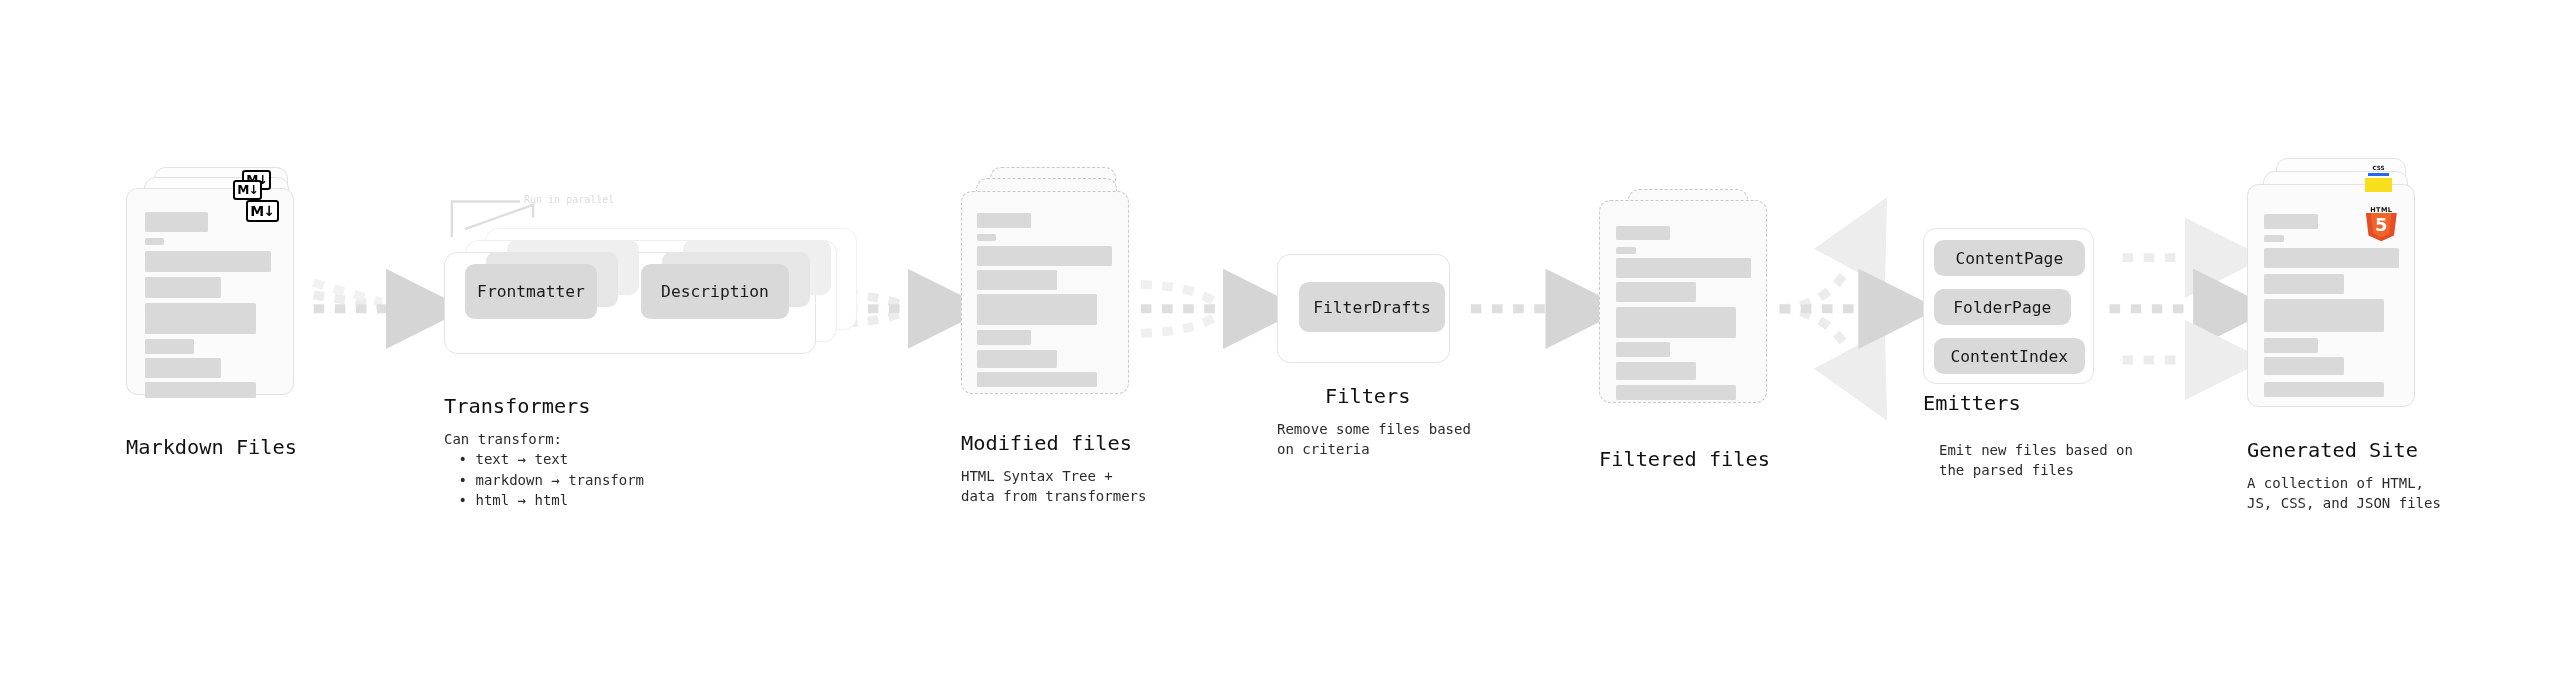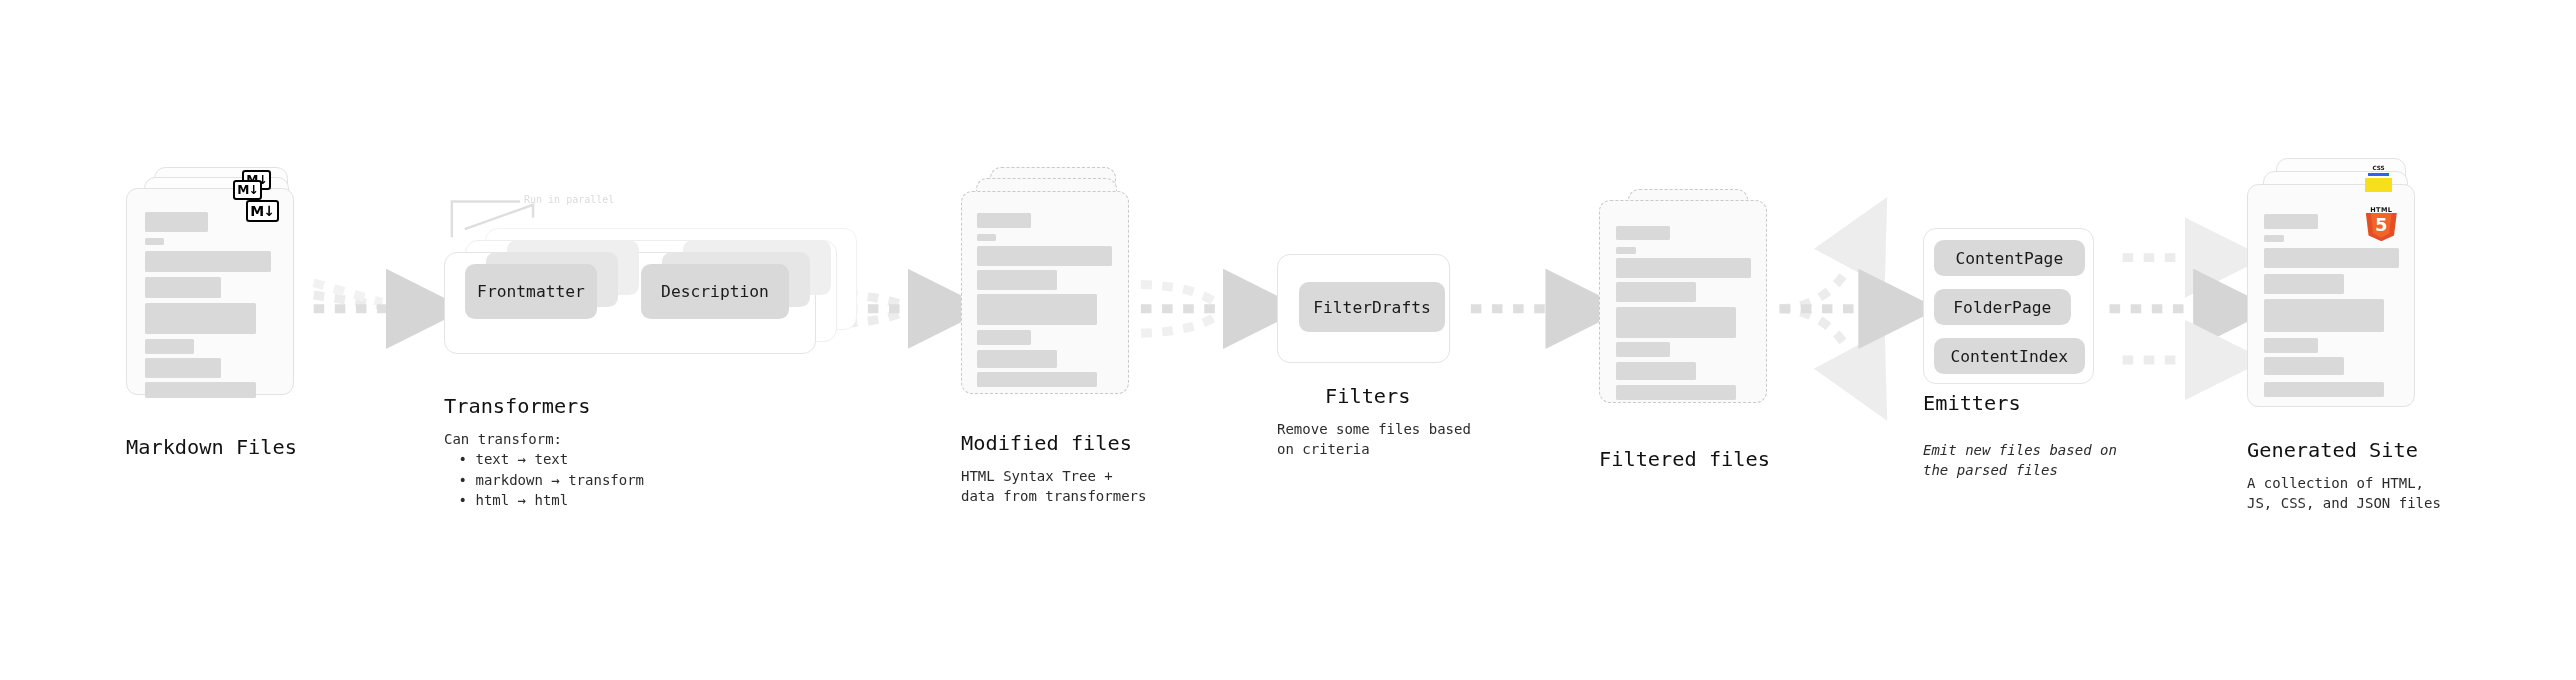--- a/index.html
+++ b/index.html
@@ -302,7 +302,7 @@
         </div>
     </div>
     <div class="title" style="left:0px;top:163px;">Emitters</div>
-    <div class="sub" style="left:0px;top:212px;font-style:italic;">Emit new files based on
+    <div class="sub" style="left:16px;top:212px;">Emit new files based on
 the parsed files</div>
   </div>
 

